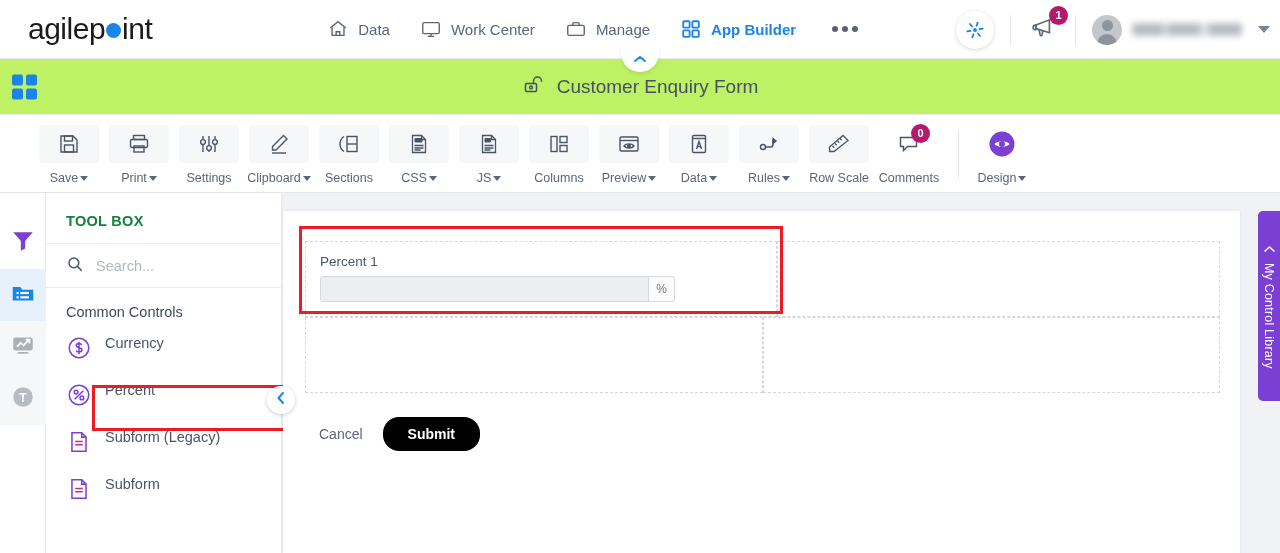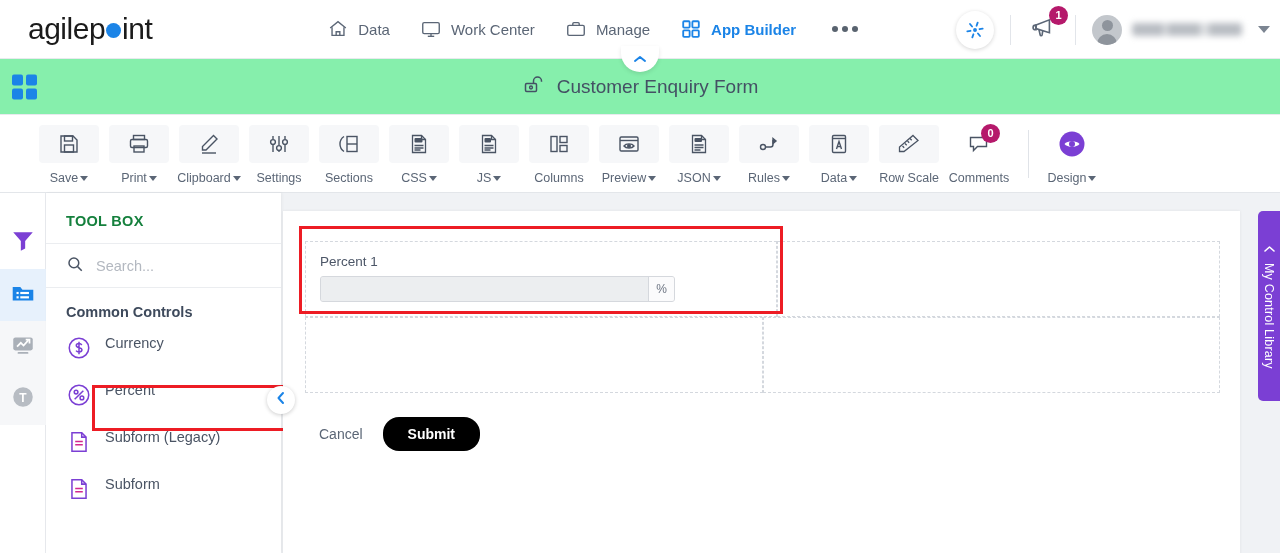--- a/index.html
+++ b/index.html
@@ -108,7 +108,7 @@
   .titlebar {
     position: relative;
     height: 56px;
-    background: #86efac;
+    background: #bef264;
     border-bottom: 1px solid #e8eaee;
     display: flex;
     align-items: center;

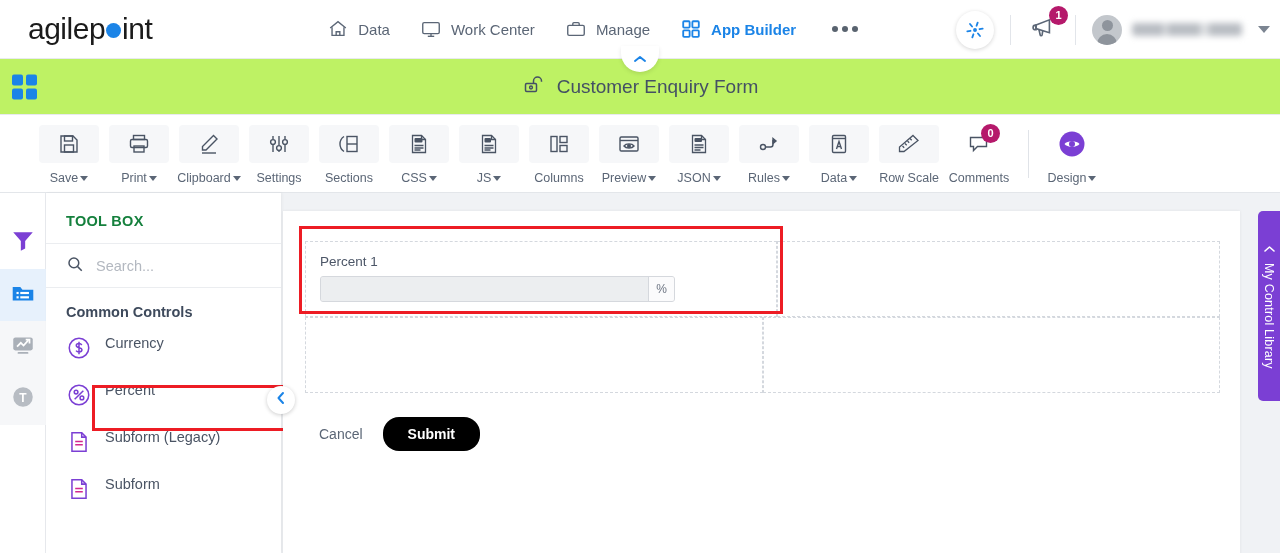--- a/index.html
+++ b/index.html
@@ -431,19 +431,6 @@
   <div class="tool">
     <span class="ibox">
       <svg width="24" height="24" viewBox="0 0 24 24" fill="none" stroke="#4a5464" stroke-width="1.4">
-        <path d="M16.5 3.5 20 7 9 18H5.5v-3.5z"></path>
-          <path d="M5 21h14"></path>
-      </svg>
-    </span>
-    <span class="lbl">
-        <span>Clipboard</span>
-        <i class="chev"></i>
-      </span>
-  </div>
-
-  <div class="tool">
-    <span class="ibox">
-      <svg width="24" height="24" viewBox="0 0 24 24" fill="none" stroke="#4a5464" stroke-width="1.4">
         <path d="M6 4v3M6 13v7M12 4v9M12 19v1M18 4v3M18 13v7"></path>
         <circle cx="6" cy="10" r="2.4"></circle>
           <circle cx="12" cy="16" r="2.4"></circle>
@@ -452,6 +439,19 @@
     </span>
     <span class="lbl">
         <span>Settings</span>
+      </span>
+  </div>
+
+  <div class="tool">
+    <span class="ibox">
+      <svg width="24" height="24" viewBox="0 0 24 24" fill="none" stroke="#4a5464" stroke-width="1.4">
+        <path d="M16.5 3.5 20 7 9 18H5.5v-3.5z"></path>
+          <path d="M5 21h14"></path>
+      </svg>
+    </span>
+    <span class="lbl">
+        <span>Clipboard</span>
+        <i class="chev"></i>
       </span>
   </div>
 

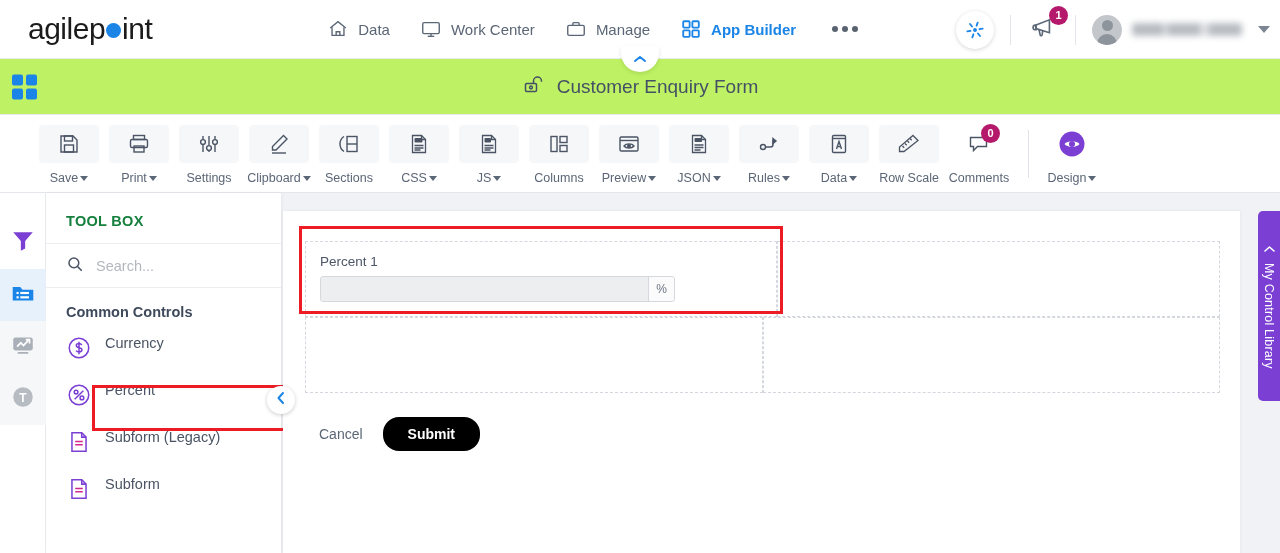--- a/index.html
+++ b/index.html
@@ -526,20 +526,6 @@
       </span>
   </div>
 
-  <div class="tool">
-    <span class="ibox">
-      <svg width="24" height="24" viewBox="0 0 24 24" fill="none" stroke="#4a5464" stroke-width="1.3">
-        <path d="M5.5 3.5h9l4 4v13h-13z"></path>
-          <path d="M14.5 3.5v4h4"></path>
-        <rect x="7.5" y="6" width="7.5" height="4" rx="1" fill="#4a5464" stroke="none"></rect>
-        <path d="M7.5 13h9M7.5 15.5h9M7.5 18h6"></path>
-      </svg>
-    </span>
-    <span class="lbl">
-        <span>JSON</span>
-        <i class="chev"></i>
-      </span>
-  </div>
 
   <div class="tool">
     <span class="ibox">

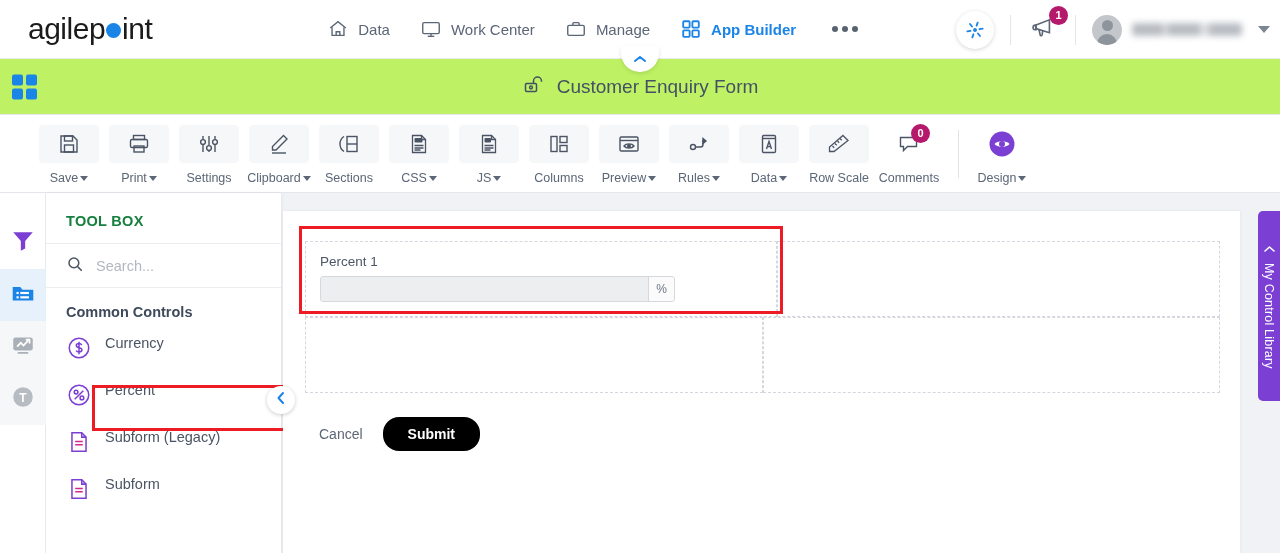--- a/index.html
+++ b/index.html
@@ -529,6 +529,20 @@
 
   <div class="tool">
     <span class="ibox">
+      <svg width="24" height="24" viewBox="0 0 24 24" fill="none" stroke="#4a5464" stroke-width="1.4">
+        <rect x="5.5" y="3.5" width="13" height="17" rx="1.2"></rect>
+          <path d="M5.5 6.5h13"></path>
+        <path d="M9.5 17 12 9.5 14.5 17M10.4 14.6h3.2"></path>
+      </svg>
+    </span>
+    <span class="lbl">
+        <span>Data</span>
+        <i class="chev"></i>
+      </span>
+  </div>
+
+  <div class="tool">
+    <span class="ibox">
       <svg width="26" height="24" viewBox="0 0 26 24" fill="none" stroke="#4a5464" stroke-width="1.4">
         <circle cx="7" cy="15" r="2.5"></circle>
           <path d="M9.5 15h5a2.5 2.5 0 0 0 2.5-2.5V8"></path>
@@ -537,20 +551,6 @@
     </span>
     <span class="lbl">
         <span>Rules</span>
-        <i class="chev"></i>
-      </span>
-  </div>
-
-  <div class="tool">
-    <span class="ibox">
-      <svg width="24" height="24" viewBox="0 0 24 24" fill="none" stroke="#4a5464" stroke-width="1.4">
-        <rect x="5.5" y="3.5" width="13" height="17" rx="1.2"></rect>
-          <path d="M5.5 6.5h13"></path>
-        <path d="M9.5 17 12 9.5 14.5 17M10.4 14.6h3.2"></path>
-      </svg>
-    </span>
-    <span class="lbl">
-        <span>Data</span>
         <i class="chev"></i>
       </span>
   </div>

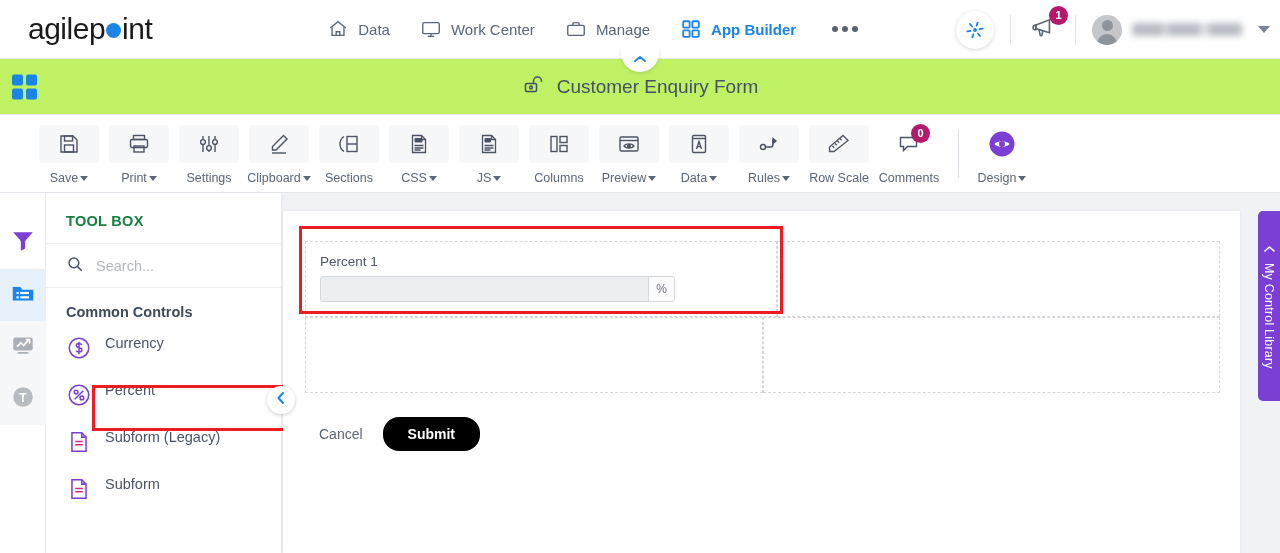--- a/index.html
+++ b/index.html
@@ -205,7 +205,7 @@
     font-family: "Liberation Sans", sans-serif; width: 140px; background: transparent;
   }
   .tbsearch input::placeholder { color: #b3b8c0; }
-  .tbsection { padding: 16px 20px 6px 20px; font-size: 14.5px; font-weight: bold; color:#3e4a5c;}
+  .tbsection { padding: 16px 20px 6px 20px; font-size: 14.5px; font-weight: normal; color:#3e4a5c;}
   .ctrlitem {
     display: flex; align-items: flex-start; gap: 13px;
     padding: 9px 20px; cursor: pointer;

